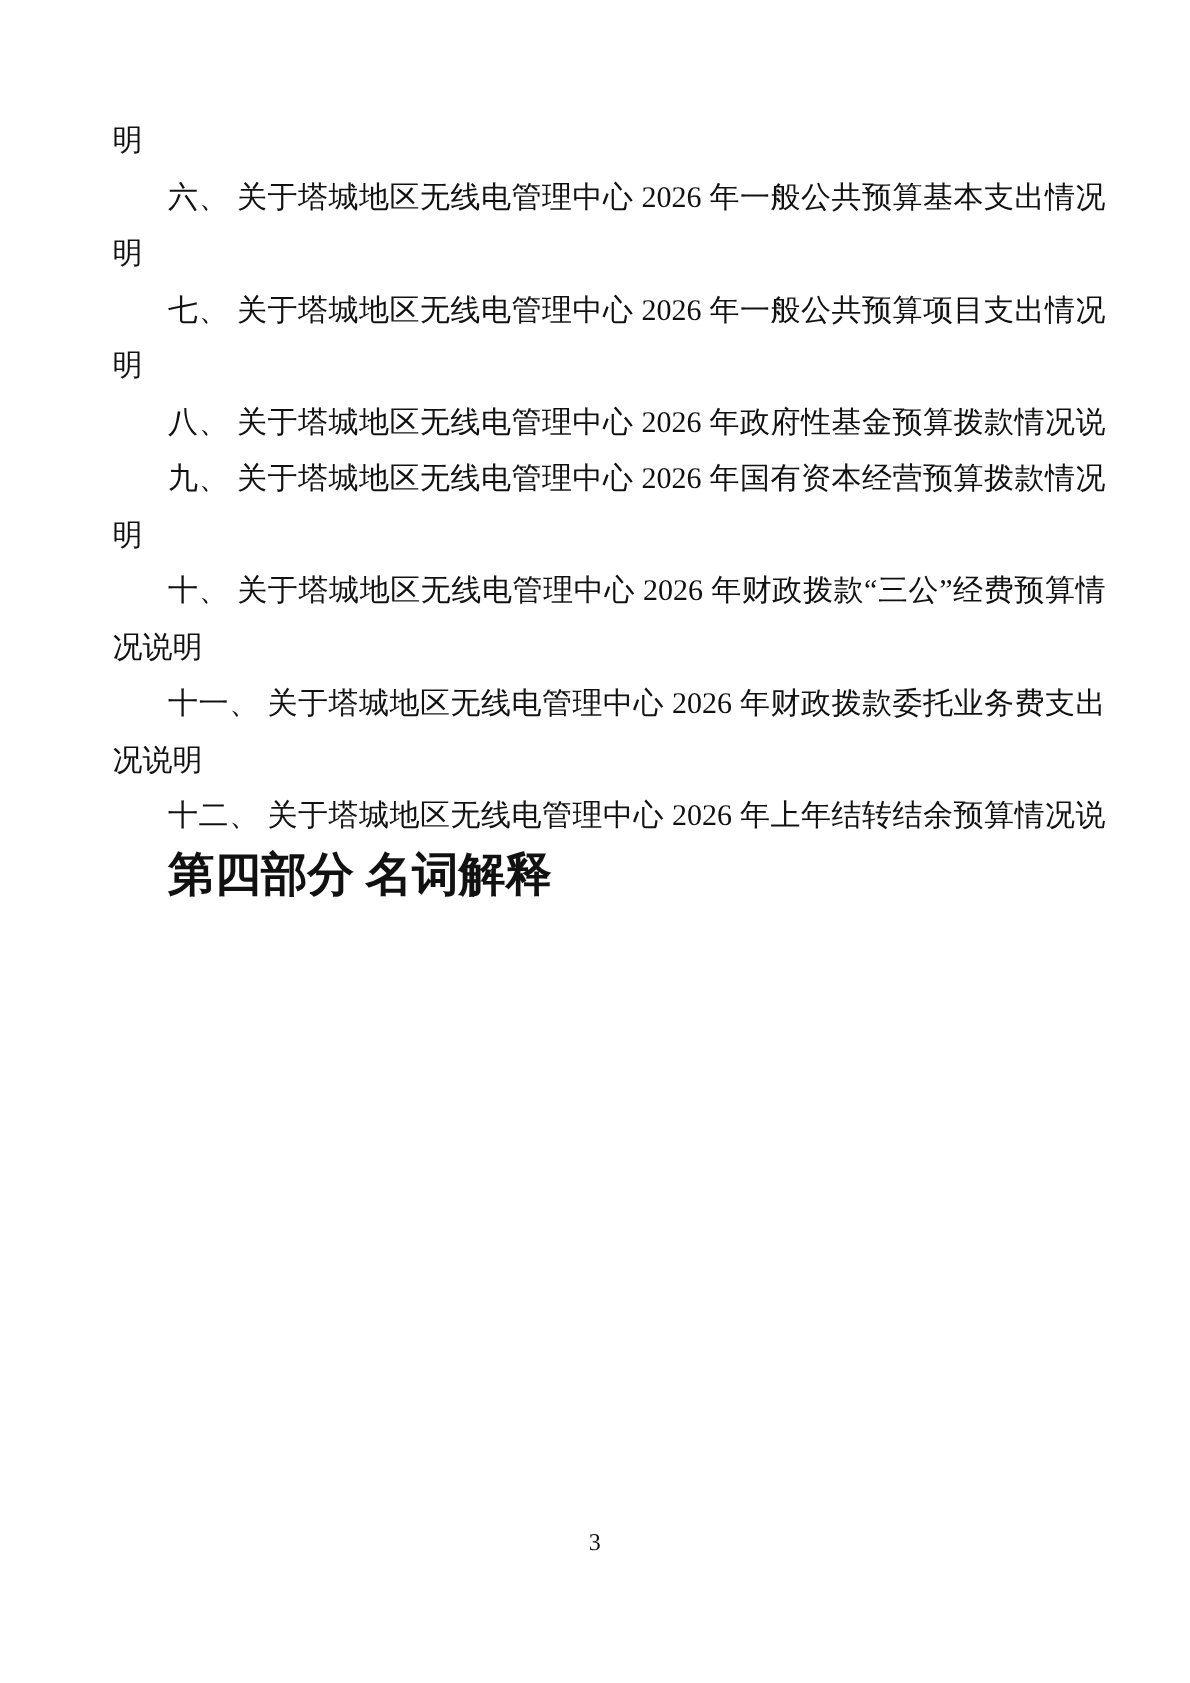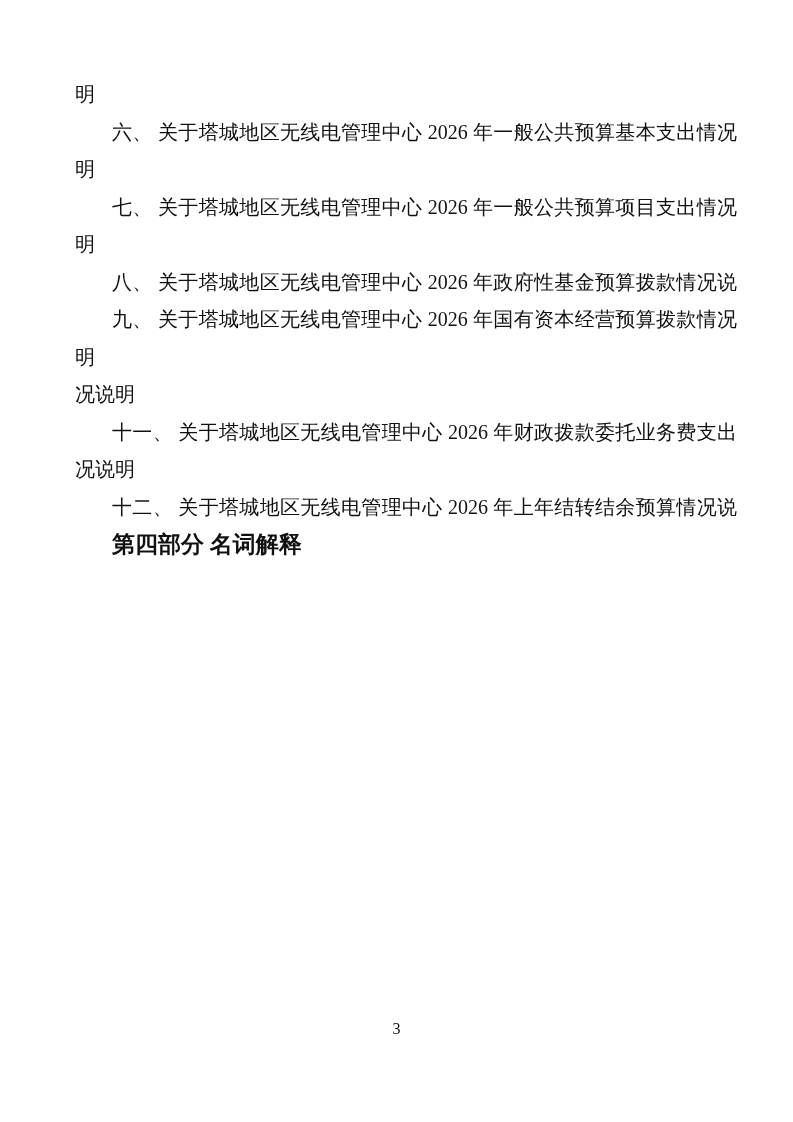--- a/index.html
+++ b/index.html
@@ -68,6 +68,7 @@
     <div class="line item stretch">八、 关于塔城地区无线电管理中心 2026 年政府性基金预算拨款情况说明</div>
     <div class="line item stretch">九、 关于塔城地区无线电管理中心 2026 年国有资本经营预算拨款情况说</div>
     <div class="line cont">明</div>
+    <div class="line item stretch">十、 关于塔城地区无线电管理中心 2026 年财政拨款“三公”经费预算情</div>
     <div class="line cont">况说明</div>
     <div class="line item stretch">十一、 关于塔城地区无线电管理中心 2026 年财政拨款委托业务费支出情</div>
     <div class="line cont">况说明</div>

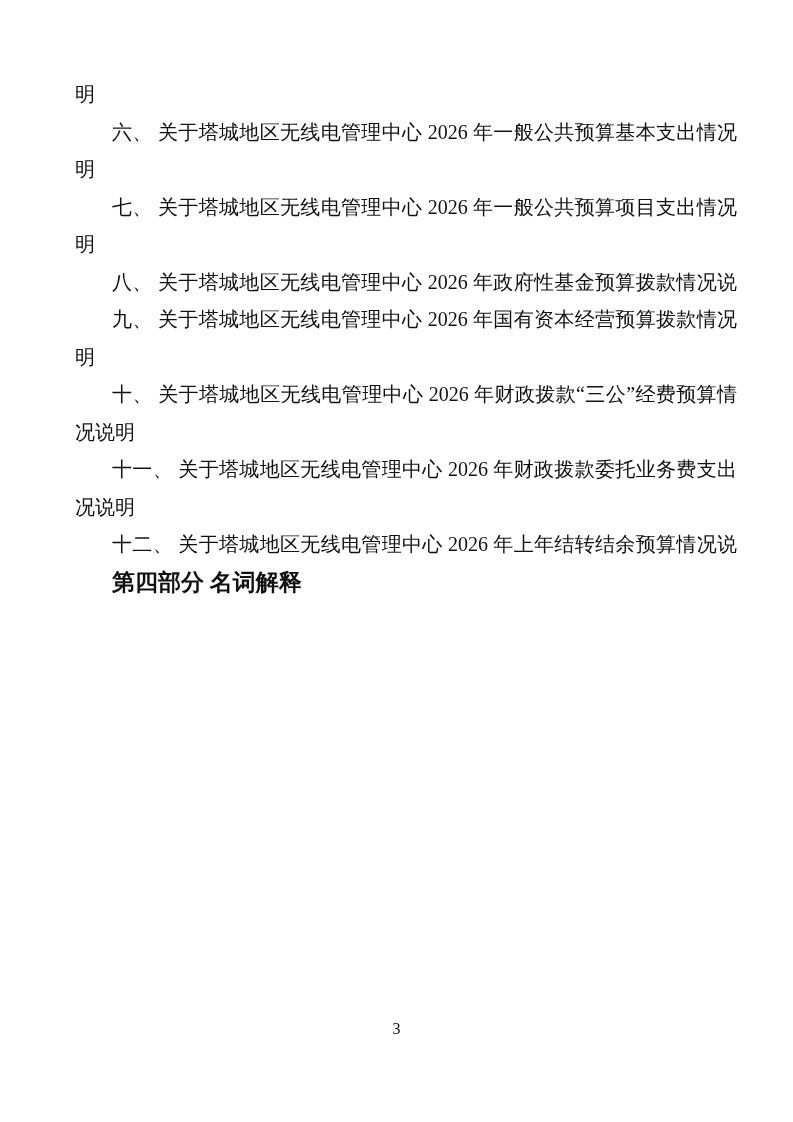--- a/index.html
+++ b/index.html
@@ -41,7 +41,7 @@
   .heading {
     text-indent: 37px;
     font-weight: bold;
-    font-size: 23px;
+    font-size: 31px;
   }
   .footer {
     position: absolute;

